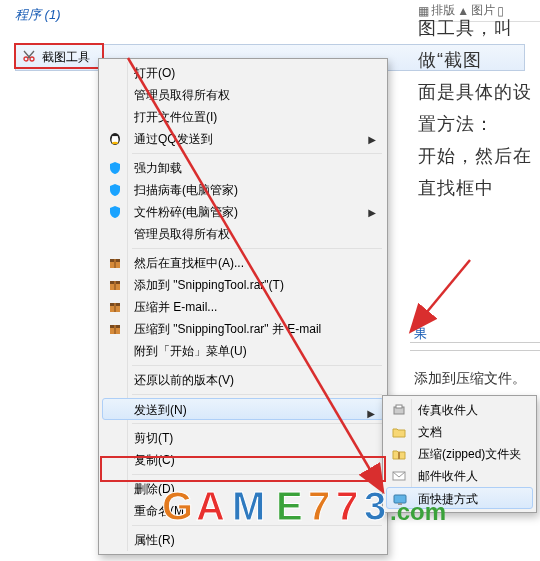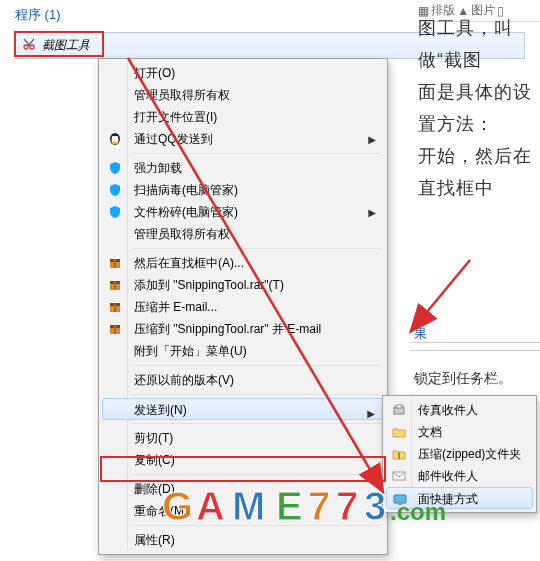--- a/index.html
+++ b/index.html
@@ -16,6 +16,7 @@
     padding: 6px 15px;
     color: #1a5db5;
     font-size: 13px;
+    font-style: italic;
   }
   .search-result {
     margin: 2px 15px 0 15px;

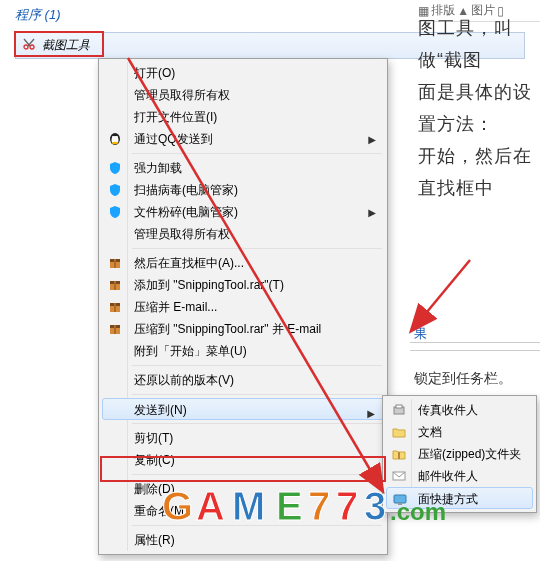--- a/index.html
+++ b/index.html
@@ -19,14 +19,13 @@
     font-style: italic;
   }
   .search-result {
-    margin: 2px 15px 0 15px;
+    margin: 14px 15px 0 15px;
     border: 1px solid #bccde3;
     background: linear-gradient(#f0f6fd, #e4eefb);
     padding: 4px 6px;
     display: flex;
     align-items: center;
     position: relative;
-    font-style: italic;
   }
   .search-result .hl {
     position: absolute;

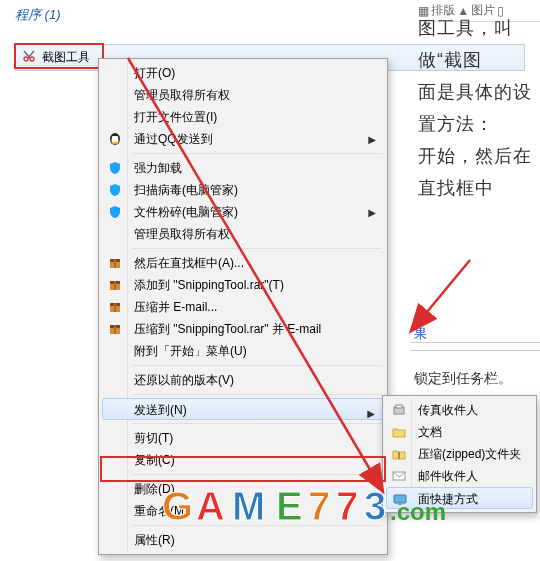--- a/index.html
+++ b/index.html
@@ -209,7 +209,7 @@
 <div class="right-mid-label">果</div>
 <div class="right-line" style="top:342px;"></div>
 <div class="right-line" style="top:350px;"></div>
-<div class="right-mid-text">锁定到任务栏。</div>
+<div class="right-mid-text">添加到压缩文件。</div>
 
 <div class="context-menu">
   <div class="gutter"></div>

